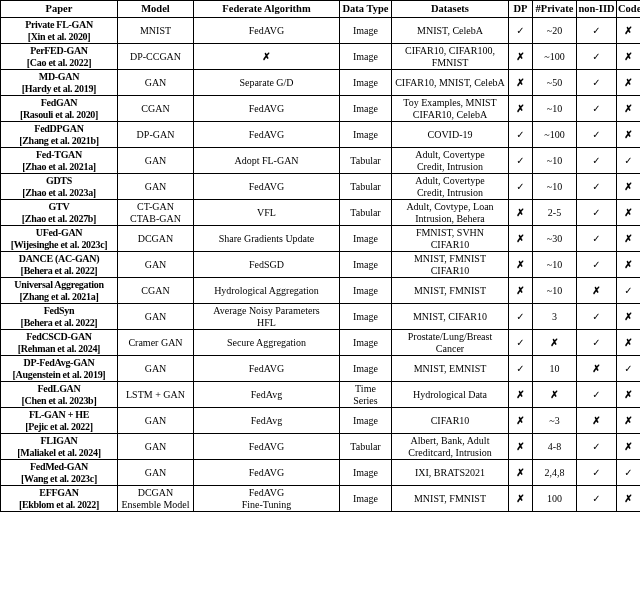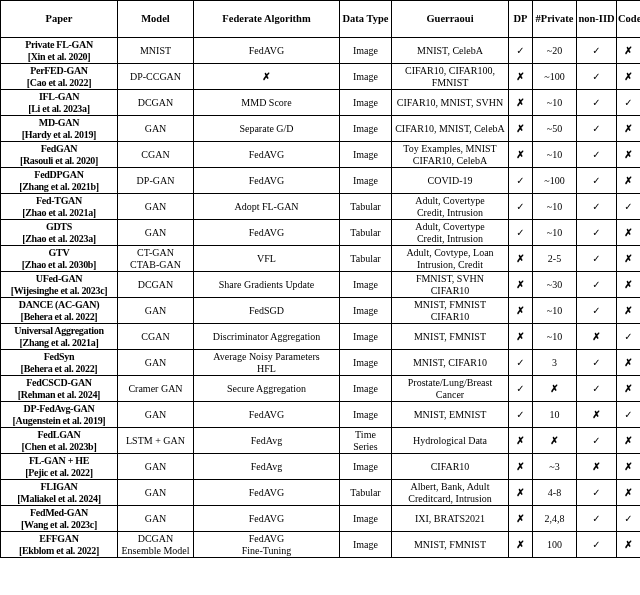--- a/index.html
+++ b/index.html
@@ -34,7 +34,7 @@
   table.comp-table th {
     font-weight: bold;
     font-size: 10.5px;
-    padding: 12px 1px;
+    padding: 2px 1px;
     line-height: 12px;
   }
   td.col-paper {

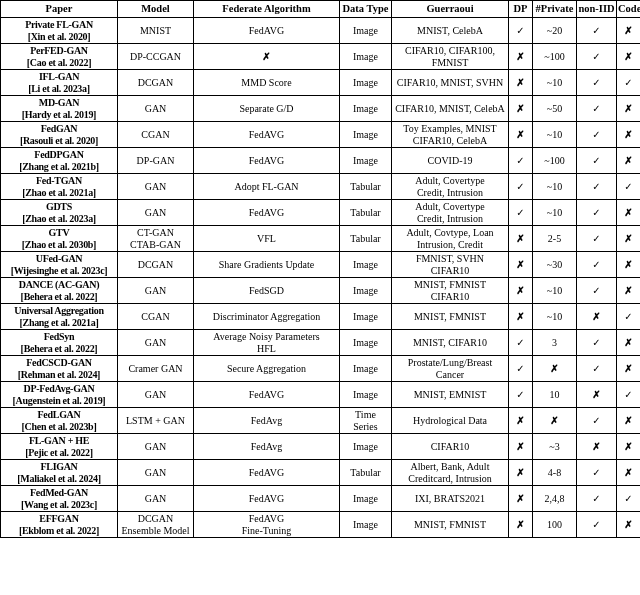--- a/index.html
+++ b/index.html
@@ -69,7 +69,7 @@
           <th>Model</th>
           <th>Federate Algorithm</th>
           <th>Data Type</th>
-          <th>Guerraoui</th>
+          <th>Datasets</th>
           <th>DP</th>
           <th>#Private</th>
           <th>non-IID</th>

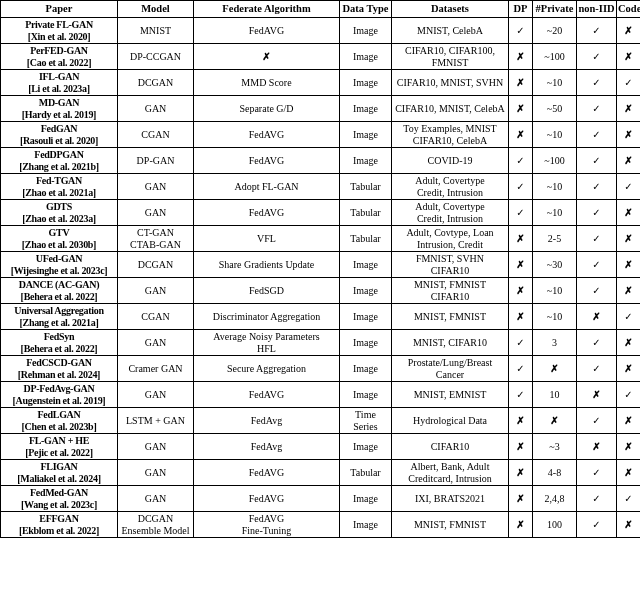--- a/index.html
+++ b/index.html
@@ -102,18 +102,6 @@
           <td class="cross">✗</td>
         </tr>
         <tr>
-          <td class="col-paper">IFL-GAN
-[Li et al. 2023a]</td>
-          <td>DCGAN</td>
-          <td>MMD Score</td>
-          <td>Image</td>
-          <td>CIFAR10, MNIST, SVHN</td>
-          <td class="cross">✗</td>
-          <td>~10</td>
-          <td>✓</td>
-          <td>✓</td>
-        </tr>
-        <tr>
           <td class="col-paper">MD-GAN
 [Hardy et al. 2019]</td>
           <td>GAN</td>

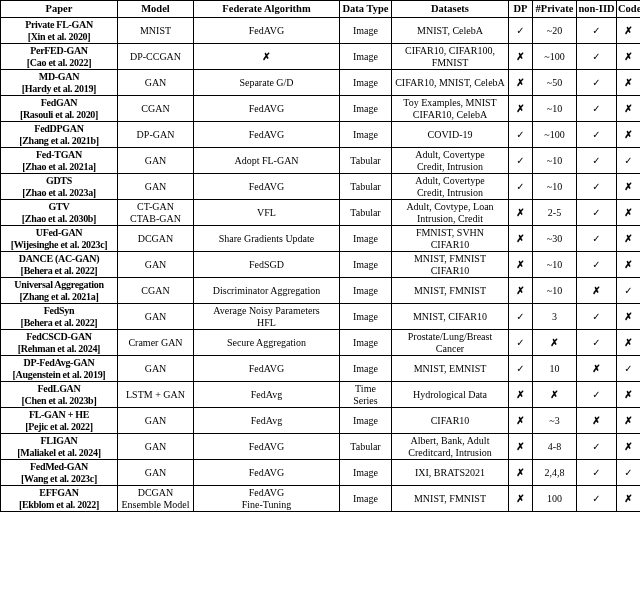--- a/index.html
+++ b/index.html
@@ -166,7 +166,7 @@
         </tr>
         <tr>
           <td class="col-paper">GTV
-[Zhao et al. 2030b]</td>
+[Zhao et al. 2027b]</td>
           <td>CT-GAN
 CTAB-GAN</td>
           <td>VFL</td>

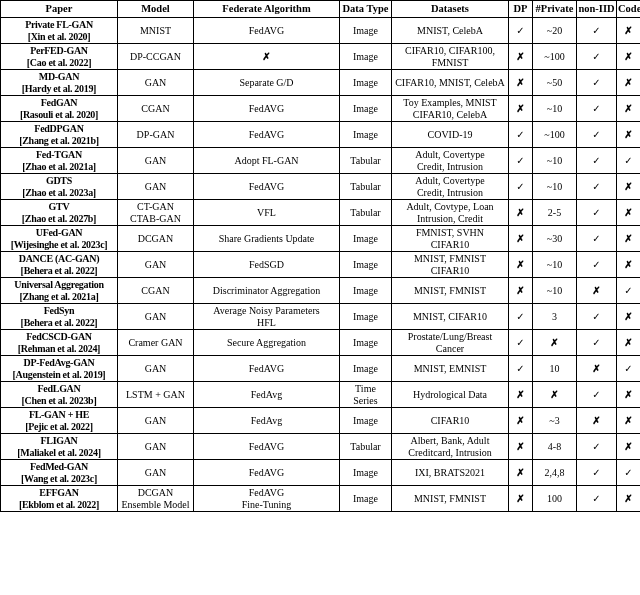--- a/index.html
+++ b/index.html
@@ -172,7 +172,7 @@
           <td>VFL</td>
           <td>Tabular</td>
           <td>Adult, Covtype, Loan
-Intrusion, Credit</td>
+Intrusion, Behera</td>
           <td class="cross">✗</td>
           <td>2-5</td>
           <td>✓</td>

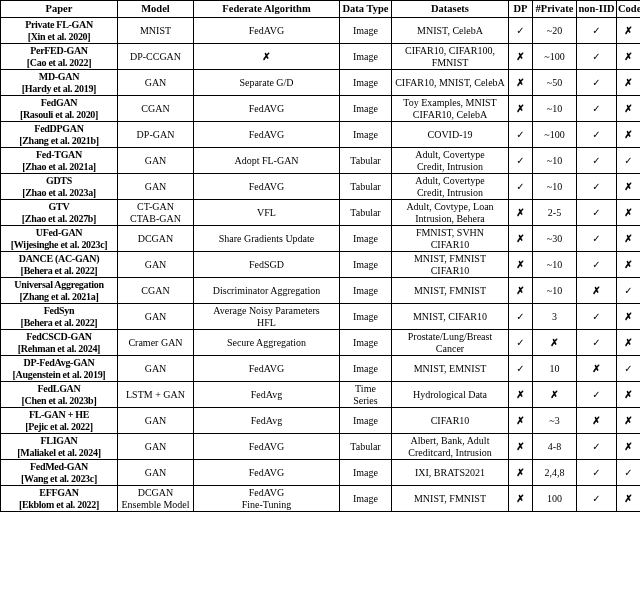--- a/index.html
+++ b/index.html
@@ -208,7 +208,7 @@
           <td class="col-paper">Universal Aggregation
 [Zhang et al. 2021a]</td>
           <td>CGAN</td>
-          <td>Discriminator Aggregation</td>
+          <td>Hydrological Aggregation</td>
           <td>Image</td>
           <td>MNIST, FMNIST</td>
           <td class="cross">✗</td>

